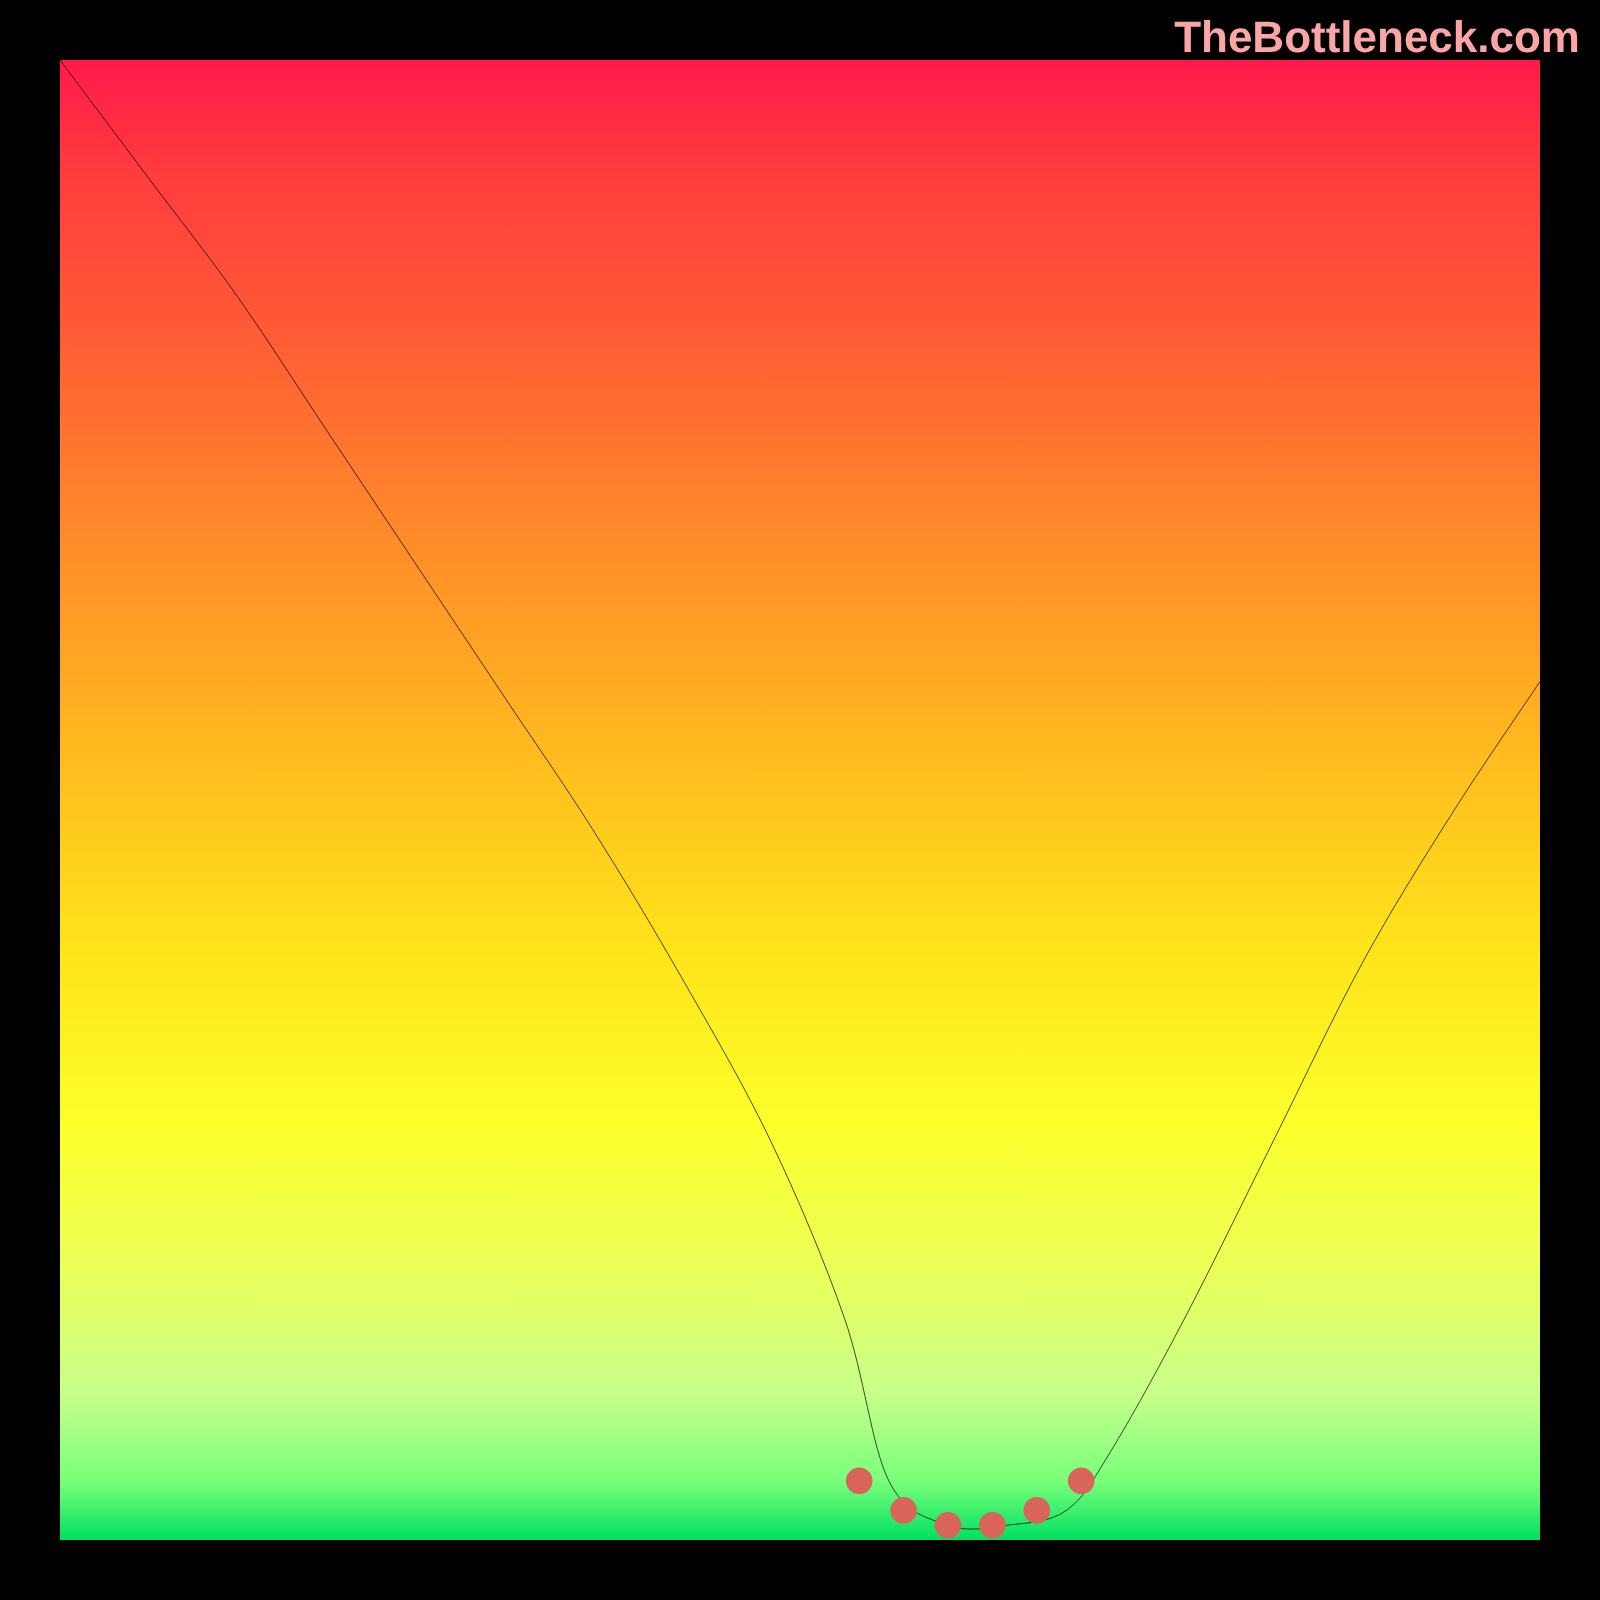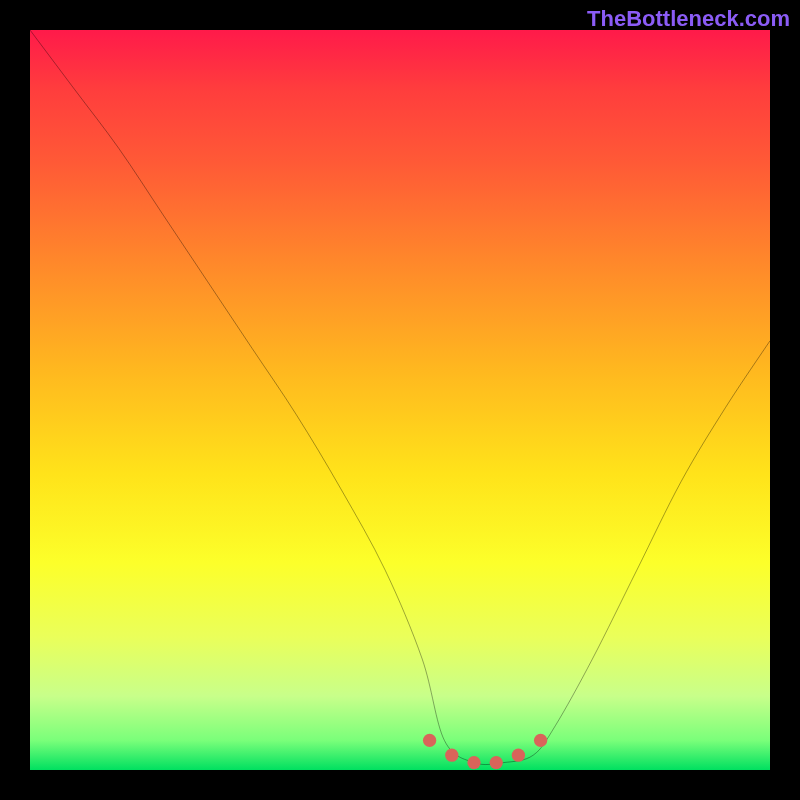--- a/index.html
+++ b/index.html
@@ -15,7 +15,7 @@
     position: absolute;
     top: 6px;
     right: 10px;
-    color: #8b5cf6;
+    color: #fca5a5;
     font-size: 22px;
     font-weight: bold;
     z-index: 10;

